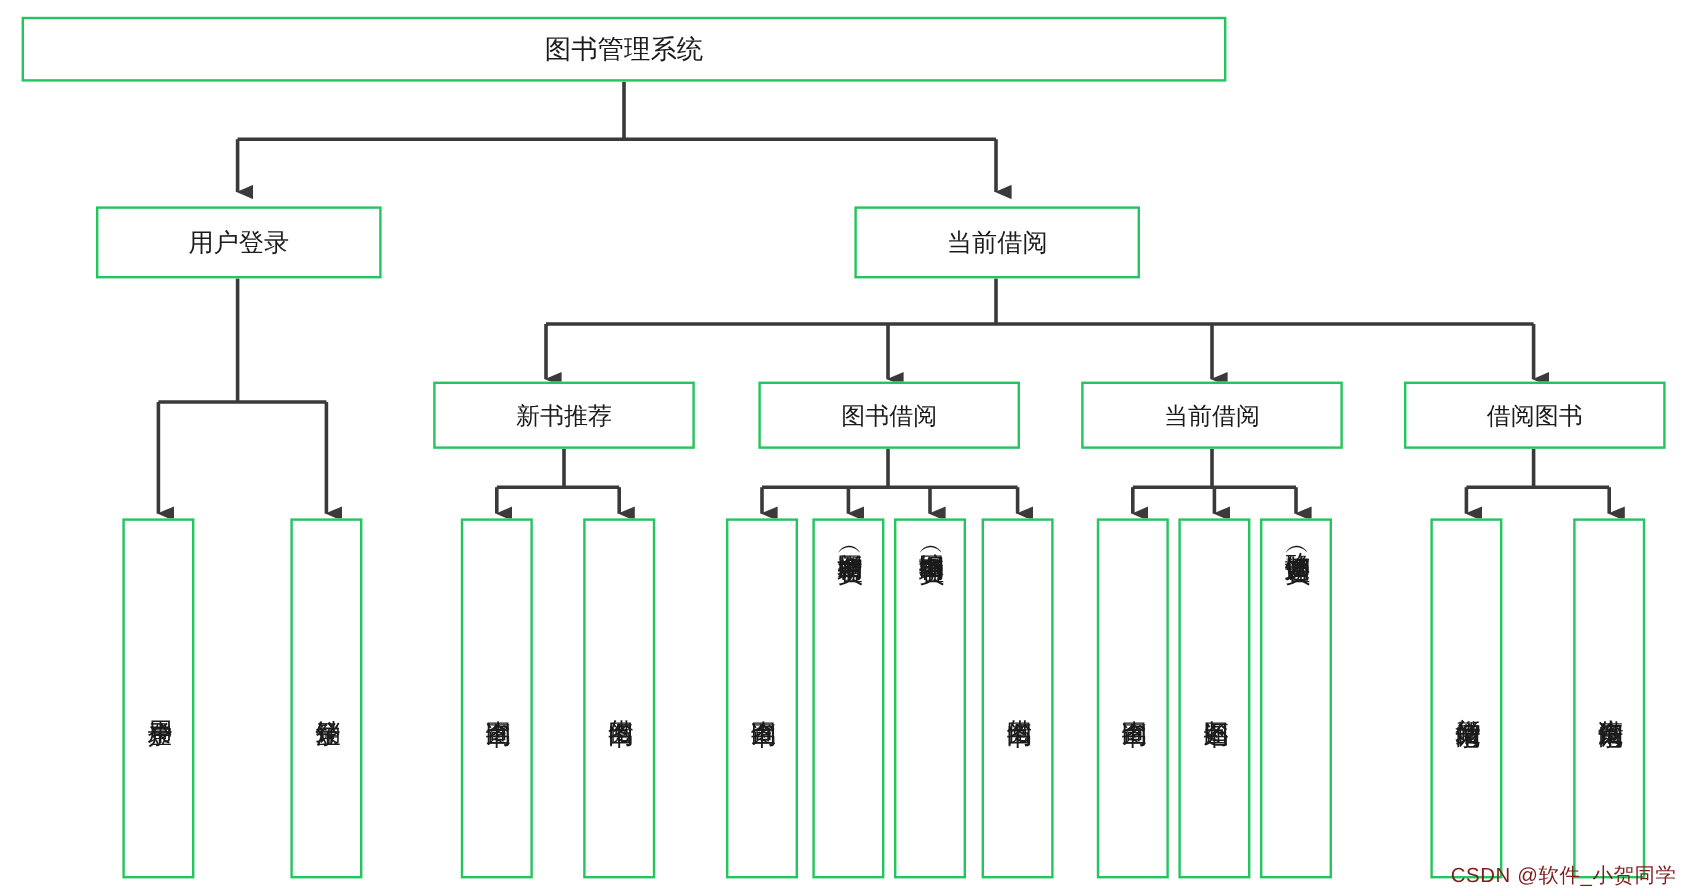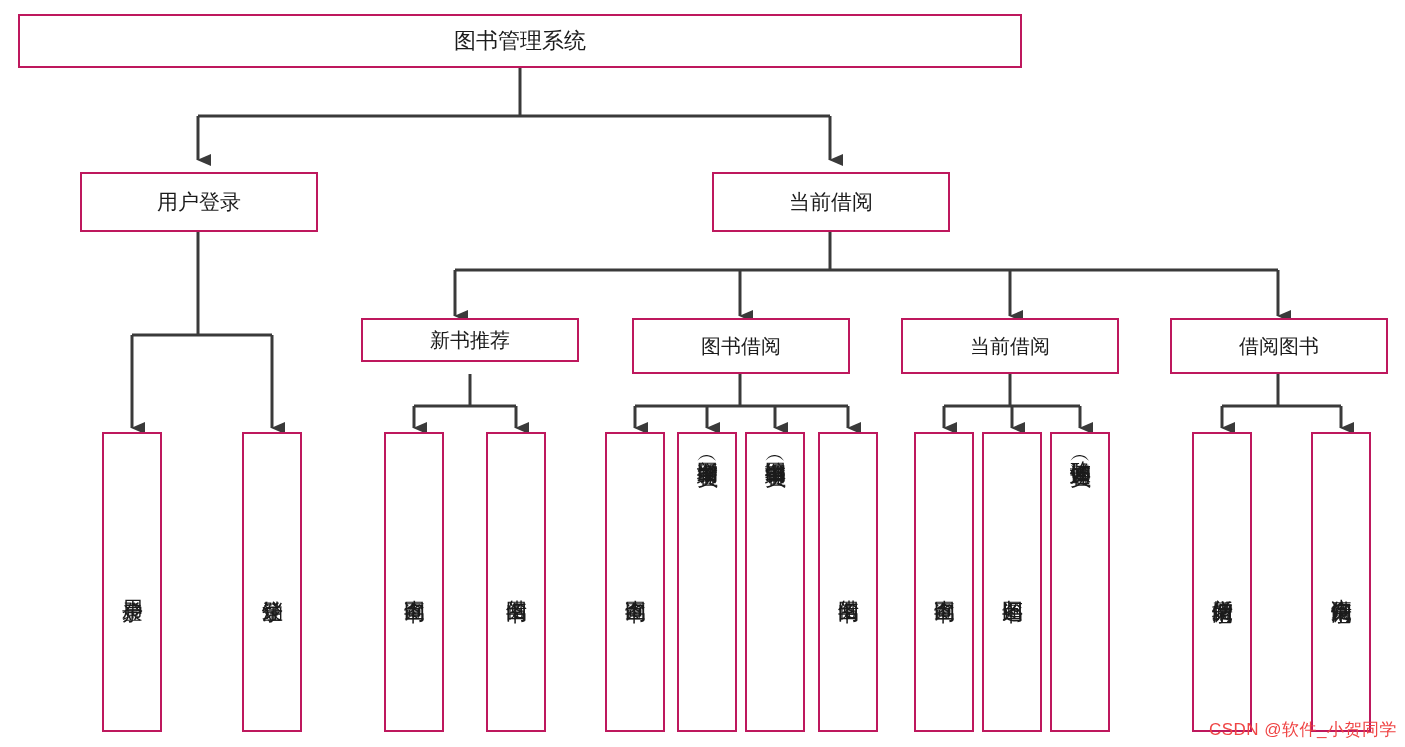--- a/index.html
+++ b/index.html
@@ -29,7 +29,7 @@
     position: absolute;
     box-sizing: border-box;
     background: #ffffff;
-    border: 2px solid #be185d;
+    border: 2px solid #22c55e;
     display: flex;
     align-items: center;
     justify-content: center;

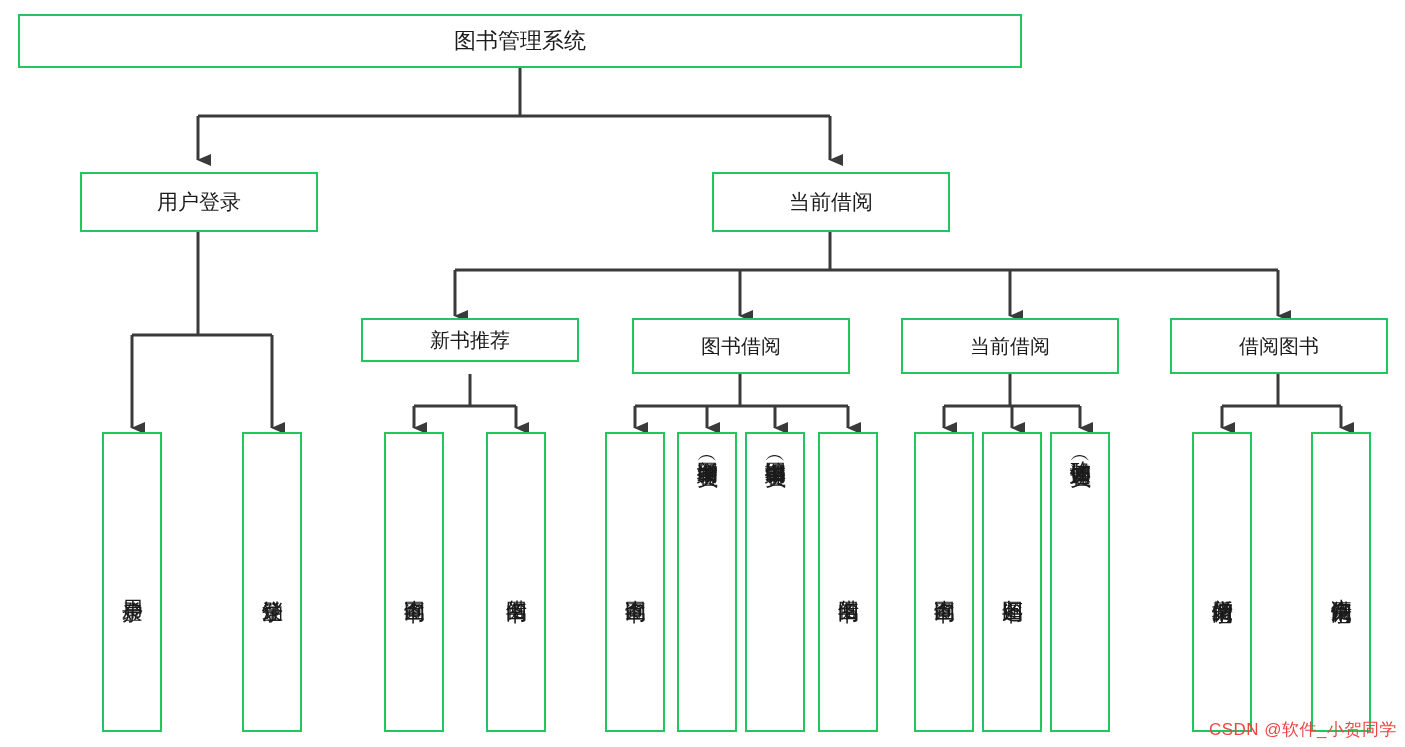--- a/index.html
+++ b/index.html
@@ -148,7 +148,7 @@
     <span>当前借阅</span>
   </div>
 
-  <div class="node lvl2" style="left:361px; top:318px; width:218px; height:44px;">
+  <div class="node lvl2" style="left:361px; top:318px; width:218px; height:56px;">
     <span>新书推荐</span>
   </div>
 

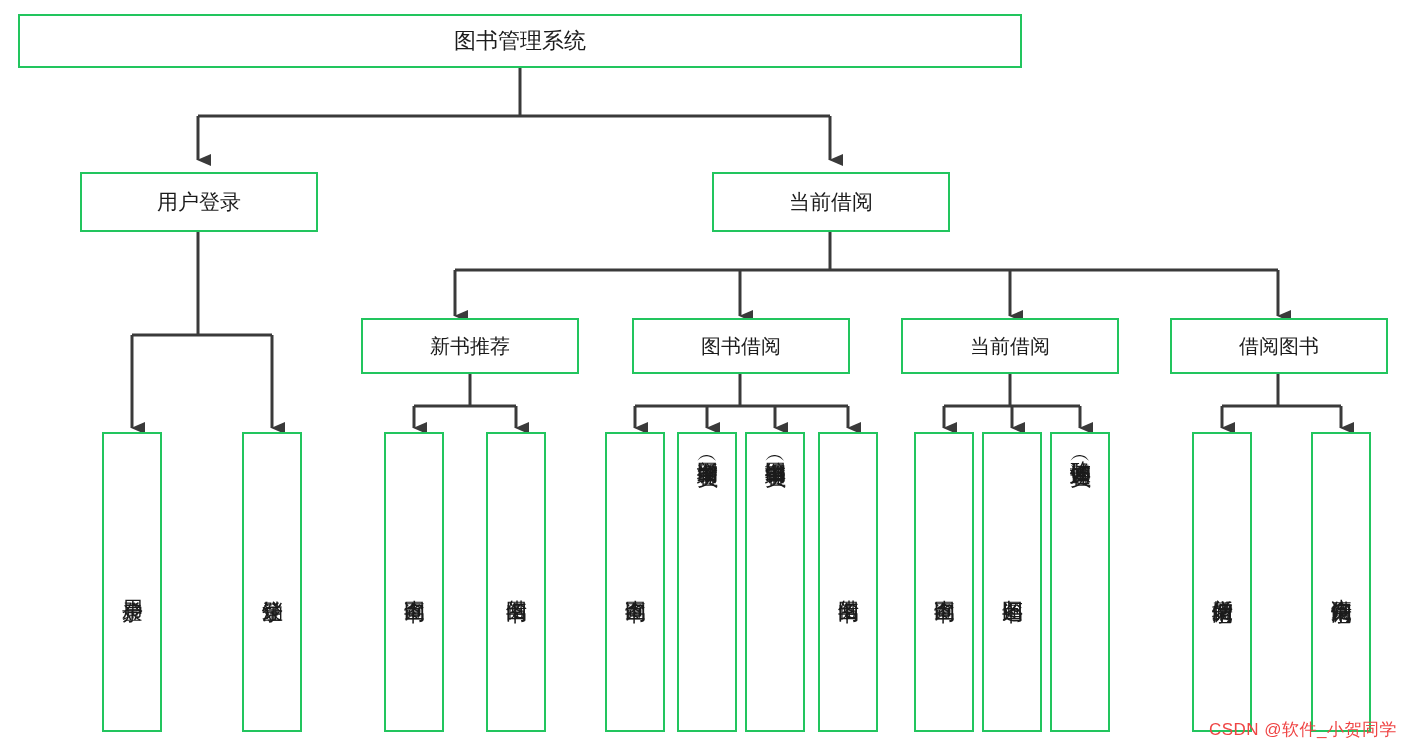--- a/index.html
+++ b/index.html
@@ -75,7 +75,7 @@
     right: 8px;
     bottom: 6px;
     font-size: 17px;
-    color: #ef4444;
+    color: #7f1d1d;
     letter-spacing: 0.5px;
     white-space: nowrap;
     margin-top: 37px;

